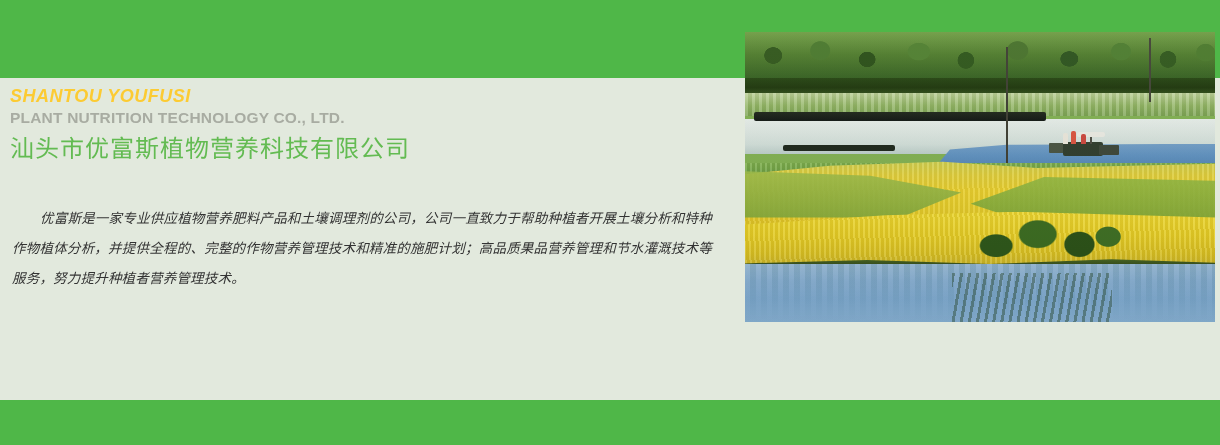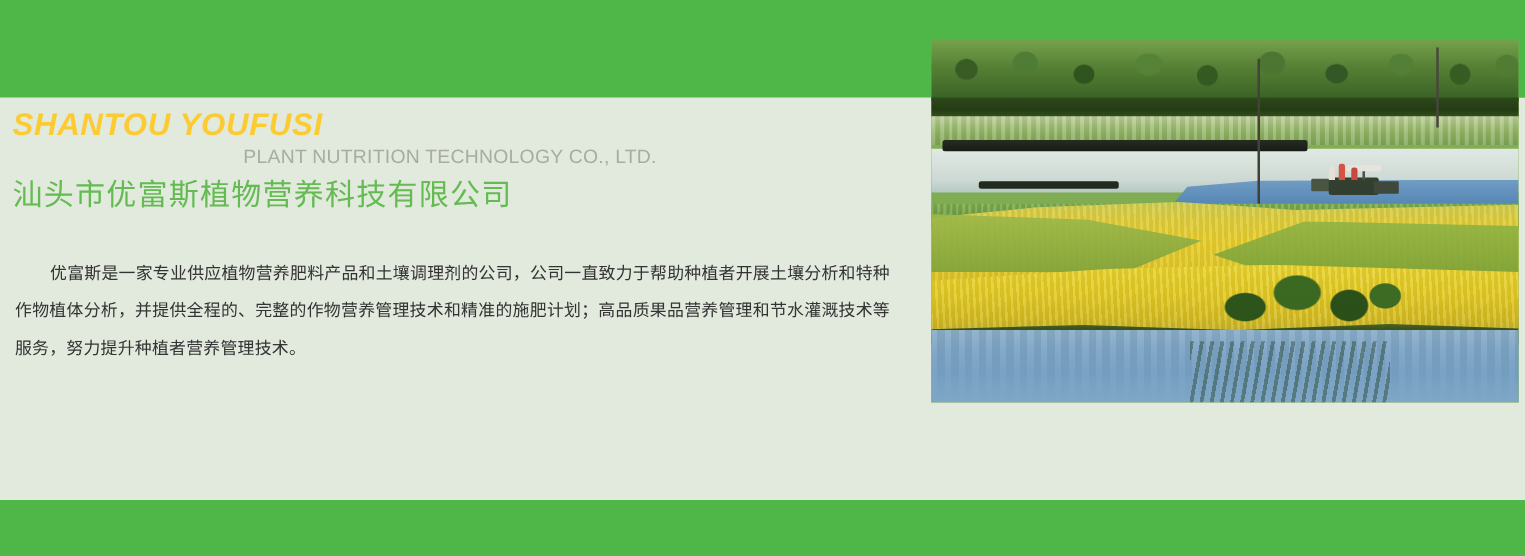--- a/index.html
+++ b/index.html
@@ -70,7 +70,7 @@
     width: 700px;
   }
   .brand-en {
-    font-size: 25px;
+    font-size: 18px;
     font-weight: bold;
     font-style: italic;
     letter-spacing: 0.5px;

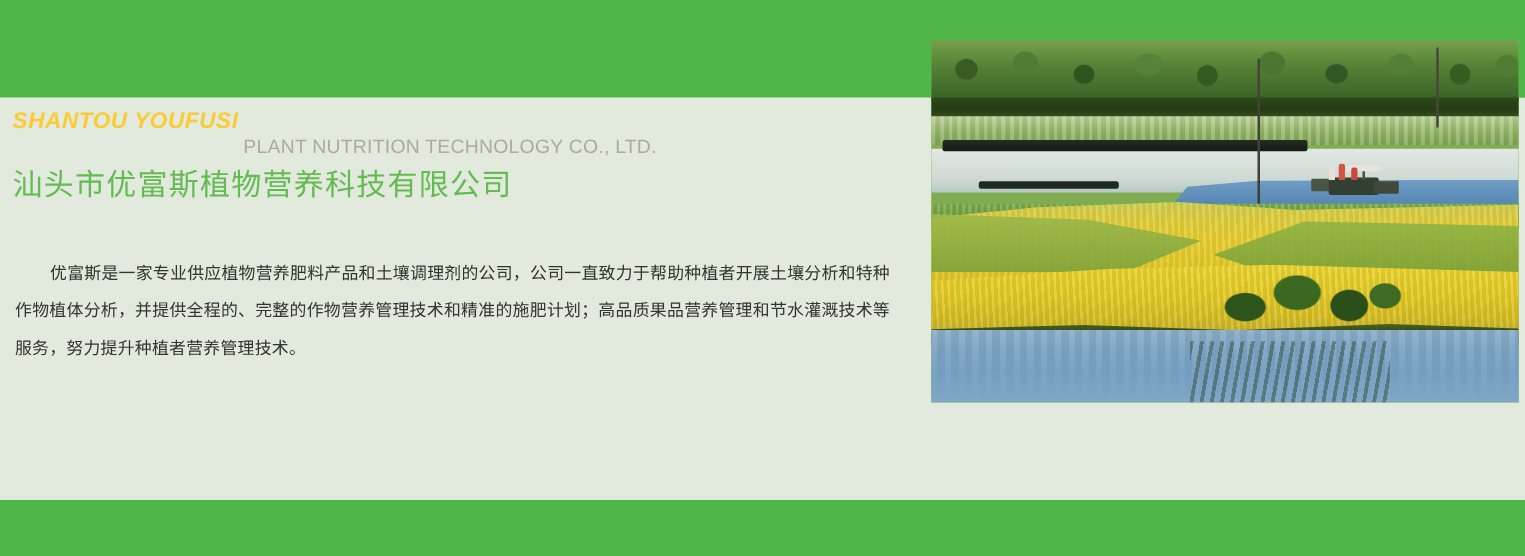--- a/index.html
+++ b/index.html
@@ -81,13 +81,12 @@
   }
   .brand-sub {
     font-size: 15.5px;
-    font-weight: normal;
+    font-weight: bold;
     letter-spacing: 0.2px;
     color: #a8aca2;
     line-height: 1.35;
     margin: 2px 0 0 0;
     white-space: nowrap;
-    text-align: center;
   }
   .brand-cn {
     font-size: 24px;

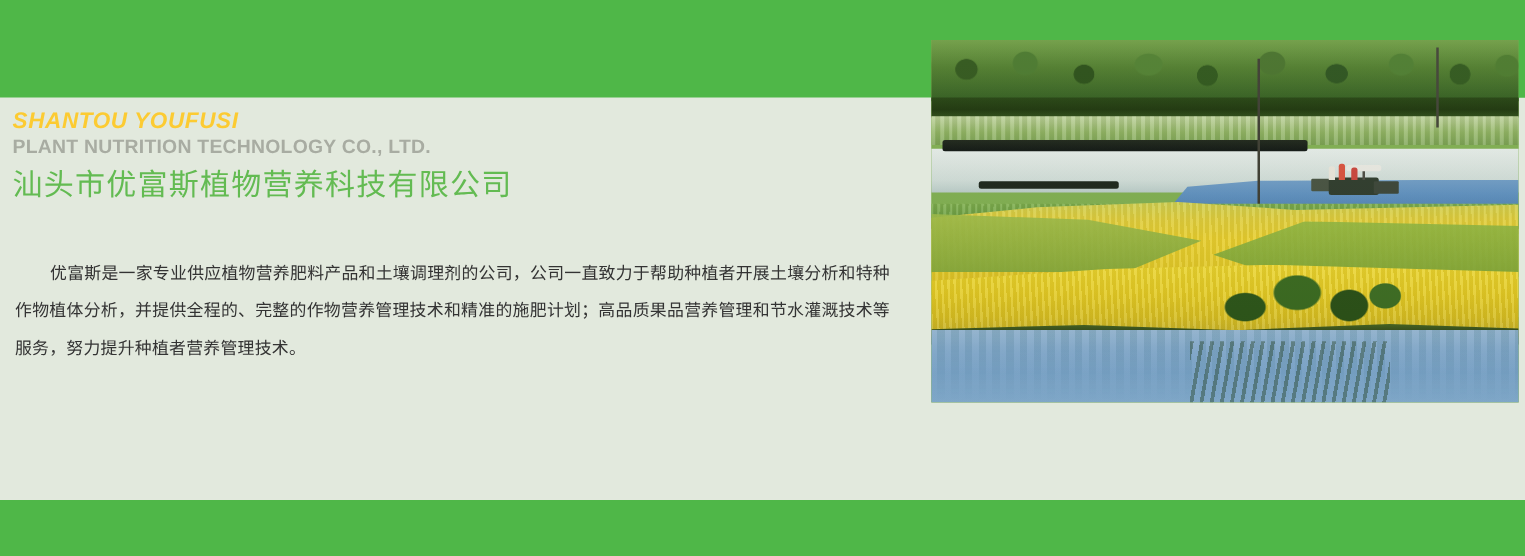--- a/index.html
+++ b/index.html
@@ -110,6 +110,7 @@
     text-indent: 28px;
     letter-spacing: 0.2px;
     margin: 0;
+    font-style: italic;
   }
 
   

